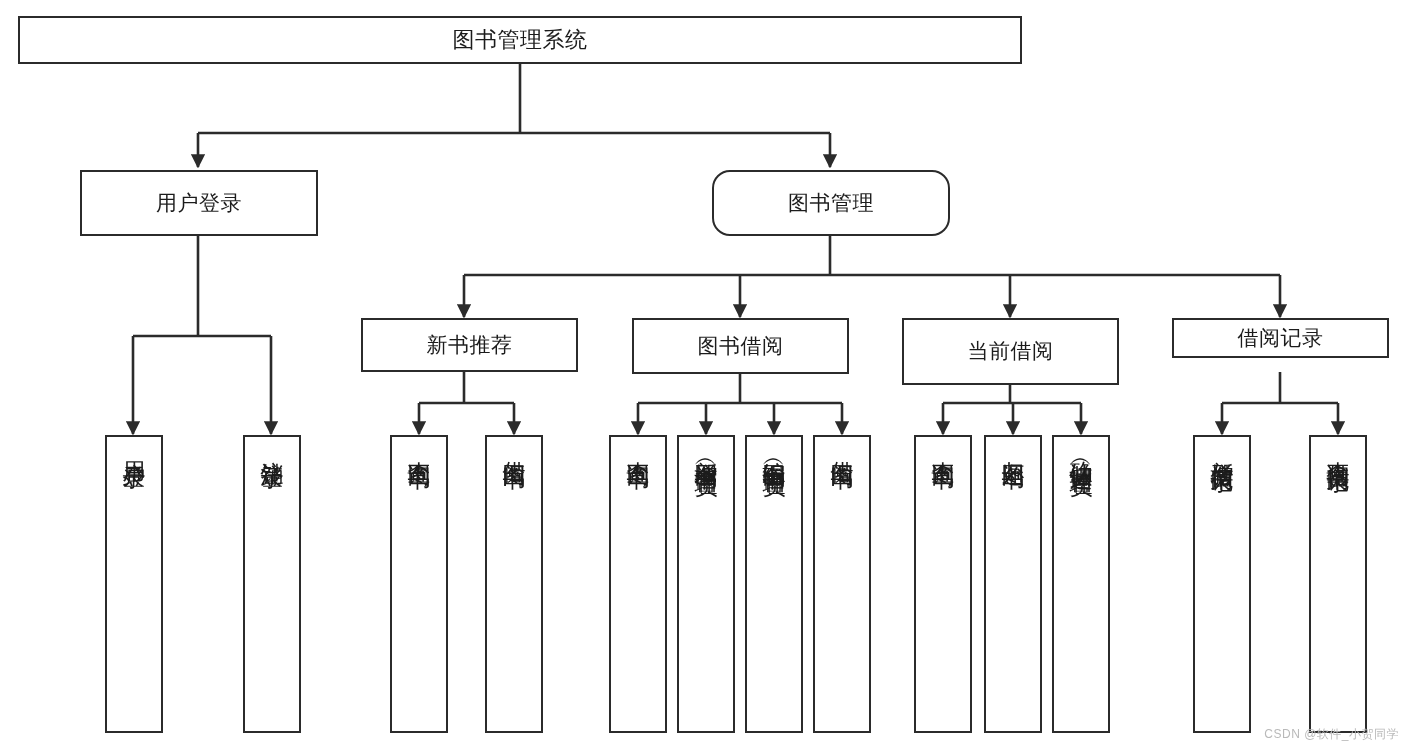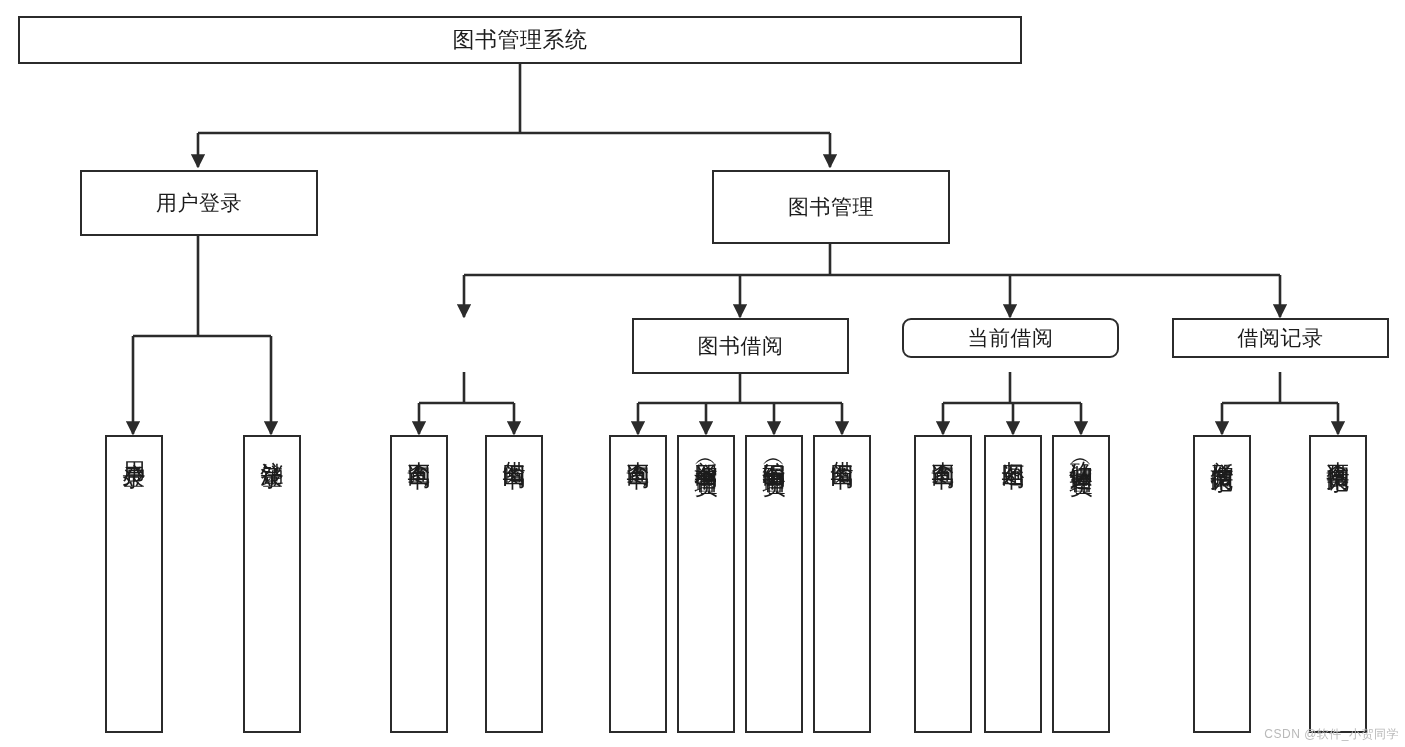--- a/index.html
+++ b/index.html
@@ -137,7 +137,7 @@
   <div class="node horiz" style="left:80px; top:170px; width:238px; height:66px;">
     <span class="lbl">用户登录</span>
   </div>
-  <div class="node horiz" style="left:712px; top:170px; width:238px; height:74px;">
+  <div class="node horiz" style="left:712px; top:170px; width:238px; height:66px;border-radius:18px;">
     <span class="lbl">图书管理</span>
   </div>
 

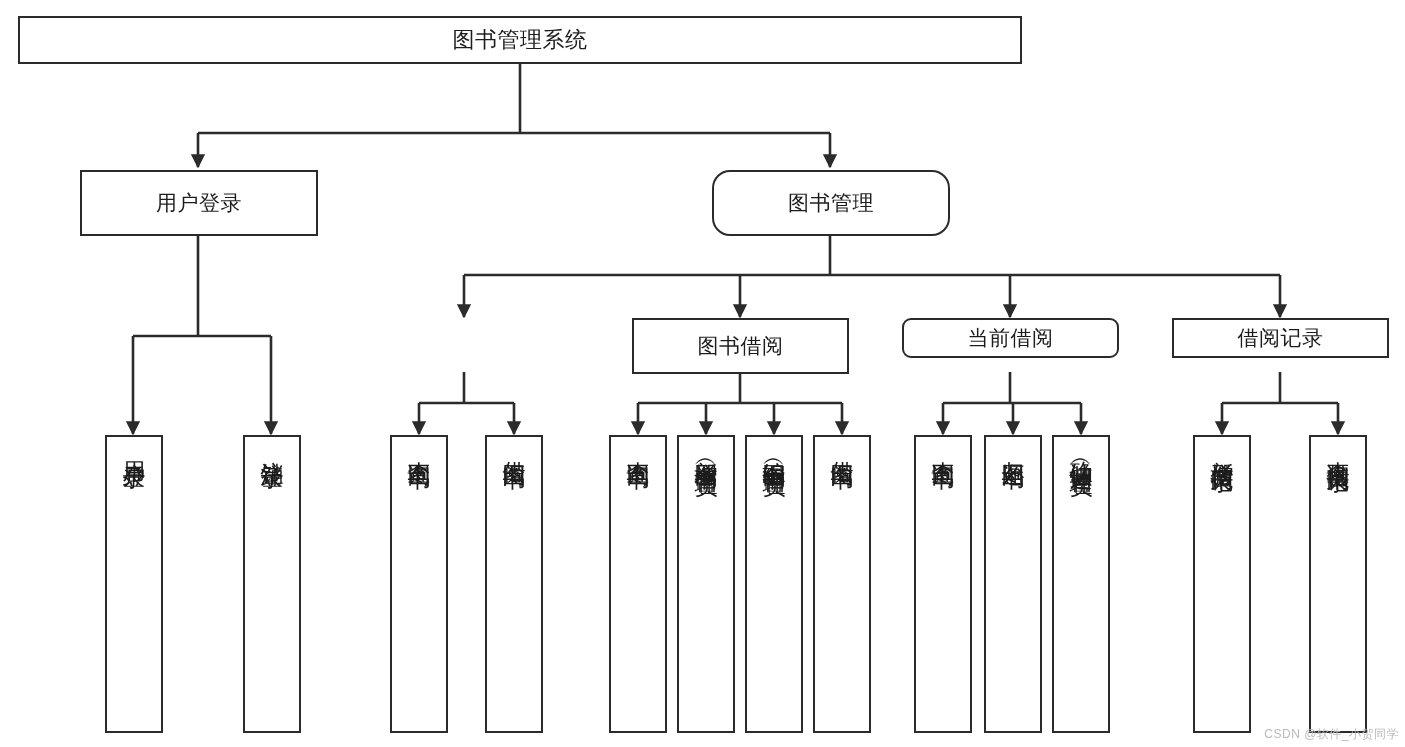--- a/index.html
+++ b/index.html
@@ -141,6 +141,9 @@
     <span class="lbl">图书管理</span>
   </div>
 
+  <div class="node horiz" style="left:361px; top:318px; width:217px; height:54px;">
+    <span class="lbl">新书推荐</span>
+  </div>
   <div class="node horiz" style="left:632px; top:318px; width:217px; height:56px;">
     <span class="lbl">图书借阅</span>
   </div>

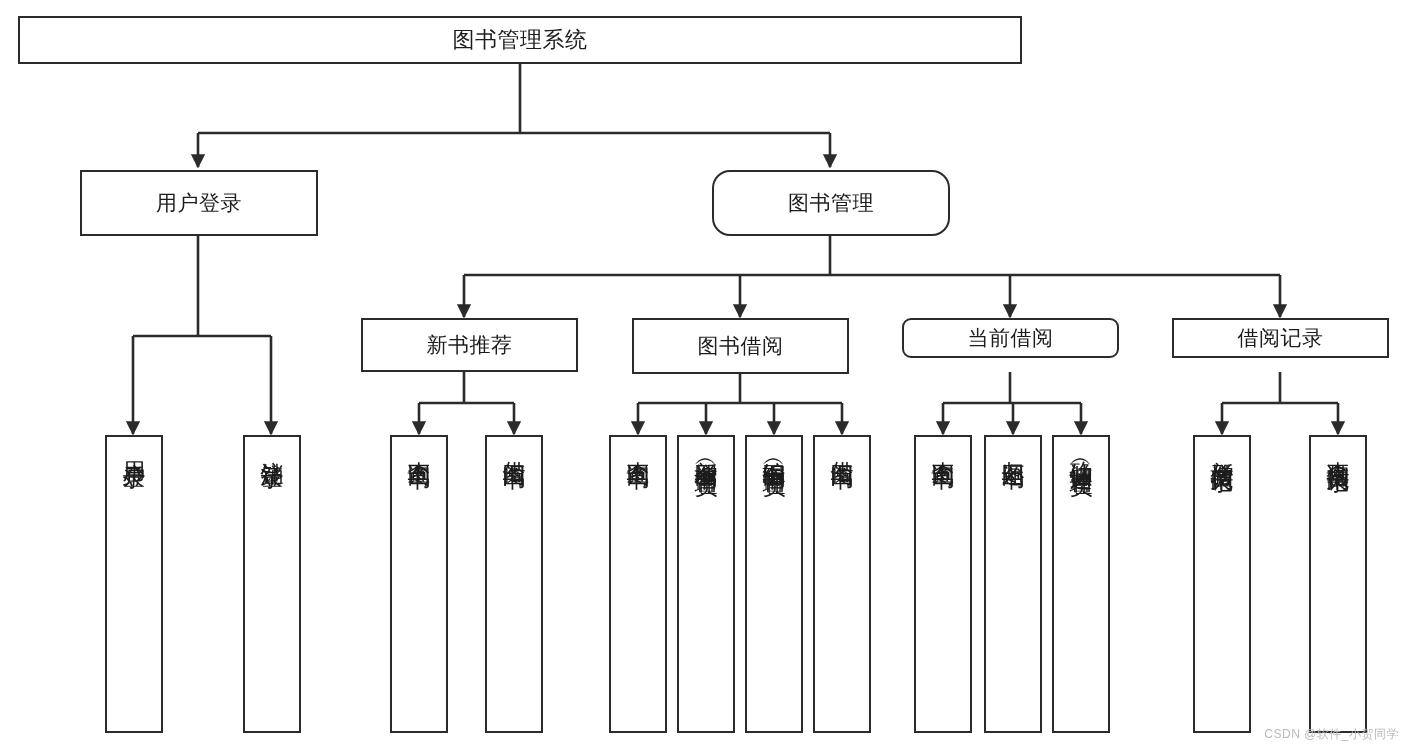--- a/index.html
+++ b/index.html
@@ -147,7 +147,7 @@
   <div class="node horiz" style="left:632px; top:318px; width:217px; height:56px;">
     <span class="lbl">图书借阅</span>
   </div>
-  <div class="node horiz" style="left:902px; top:318px; width:217px; height:40px;border-radius:9px;">
+  <div class="node horiz" style="left:902px; top:318px; width:217px; height:67px;">
     <span class="lbl">当前借阅</span>
   </div>
   <div class="node horiz" style="left:1172px; top:318px; width:217px; height:40px;">

